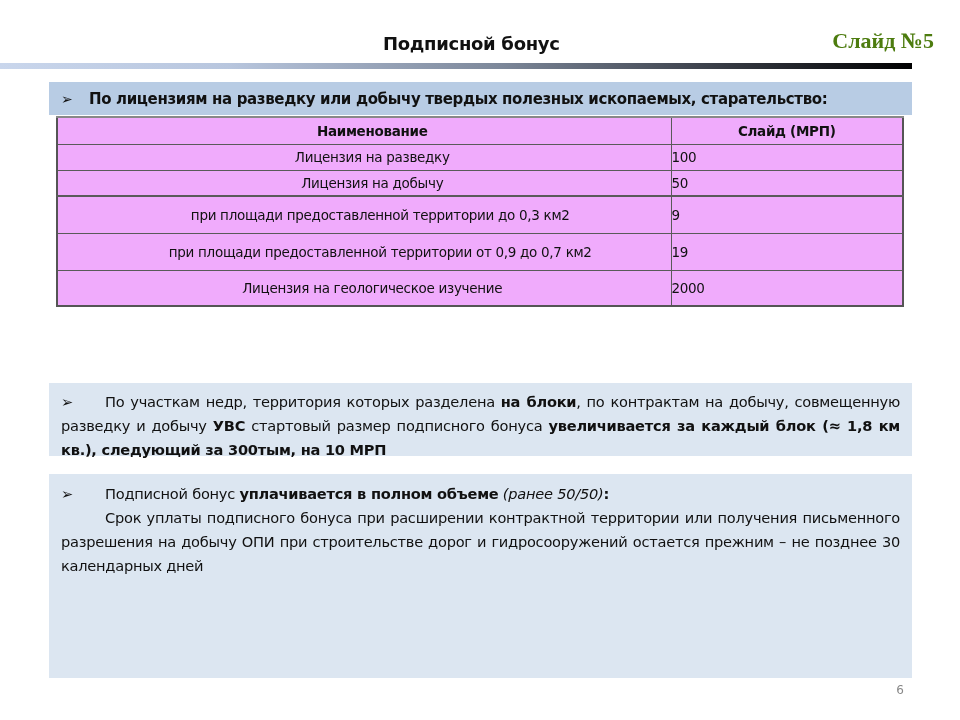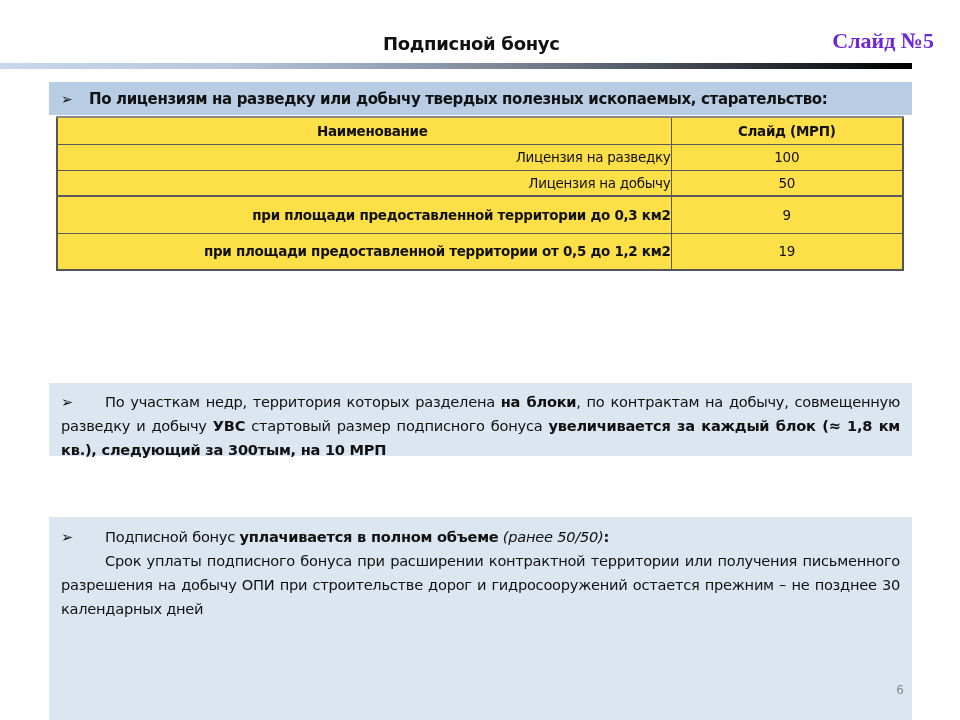--- a/index.html
+++ b/index.html
@@ -14,7 +14,7 @@
   .slide-number {
     position: absolute; right: 26px; top: 28px;
     font-family: "Liberation Serif", "DejaVu Serif", serif;
-    font-size: 22px; font-weight: bold; color: #6d28d9;
+    font-size: 22px; font-weight: bold; color: #4d7c0f;
   }
   .title-rule {
     position: absolute; left: 0; top: 63px; width: 912px; height: 6px;

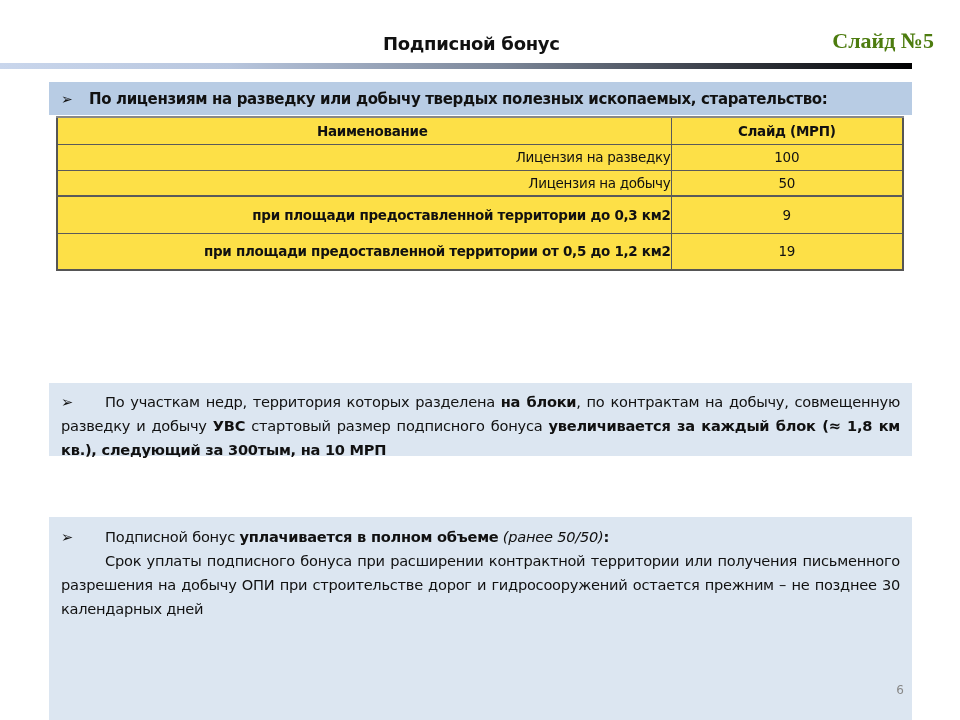--- a/index.html
+++ b/index.html
@@ -32,7 +32,7 @@
   table.rates {
     position: absolute; left: 56px; top: 116px; width: 848px;
     border-collapse: collapse;
-    background: #fde047;
+    background: #f0abfc;
     font-family: "DejaVu Sans", sans-serif; font-size: 13.5px; letter-spacing: -0.3px;
     border-left: 2px solid #555; border-right: 2px solid #555; border-bottom: 2px solid #555;
   }

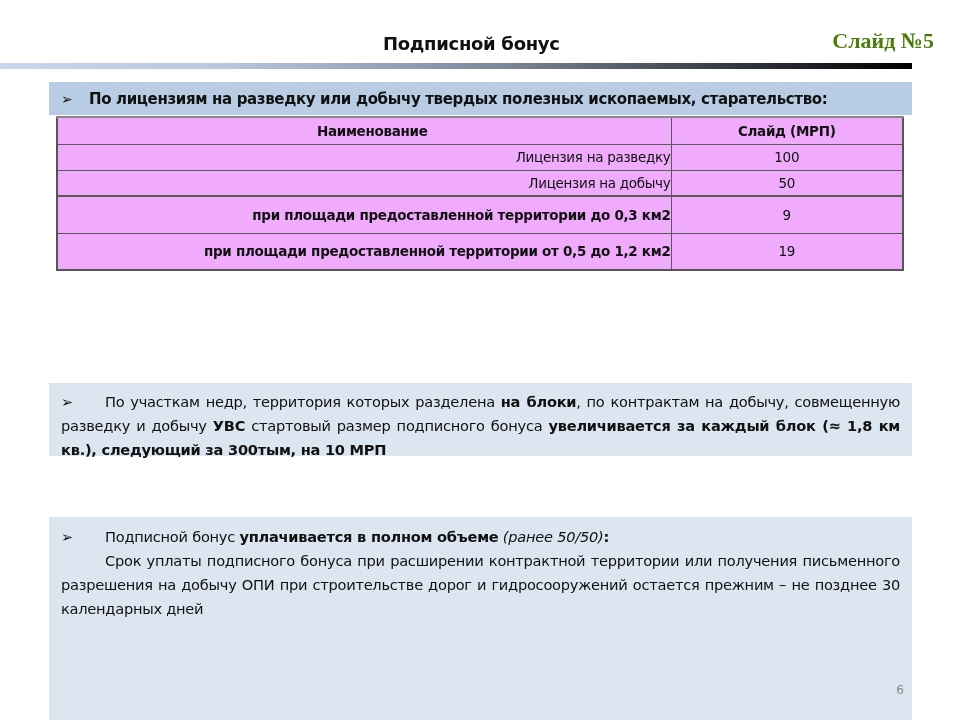--- a/index.html
+++ b/index.html
@@ -38,7 +38,7 @@
   }
   table.rates th, table.rates td {
     border-top: 1px solid #5a5a5a; border-left: 1px solid #5a5a5a;
-    padding: 0 0 0 16px; text-align: right; font-weight: normal;
+    padding: 0 0 0 16px; text-align: center; font-weight: normal;
   }
   table.rates th { font-weight: bold; text-align: center; height: 27px; border-top: 2px solid #888; }
   table.rates td.val { text-align: center; padding: 0; width: 232px; }

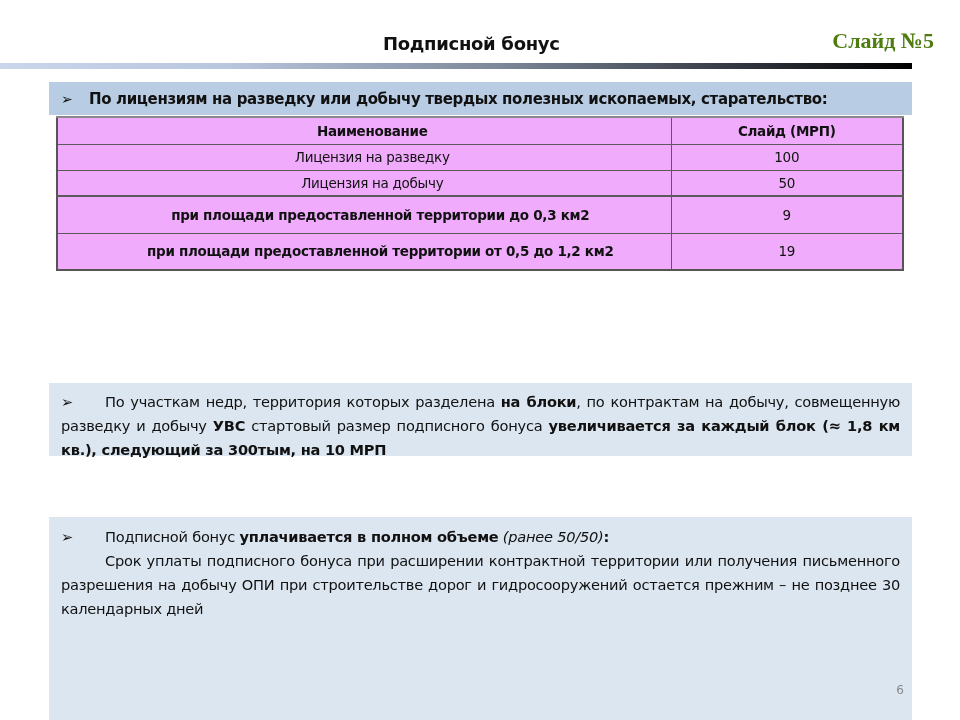--- a/index.html
+++ b/index.html
@@ -41,7 +41,7 @@
     padding: 0 0 0 16px; text-align: center; font-weight: normal;
   }
   table.rates th { font-weight: bold; text-align: center; height: 27px; border-top: 2px solid #888; }
-  table.rates td.val { text-align: center; padding: 0; width: 232px; }
+  table.rates td.val { text-align: left; padding: 0; width: 232px; }
   table.rates th.val { width: 232px; padding: 0; }
   table.rates tr.short td { height: 26px; }
   table.rates tr.tall td { height: 37px; }

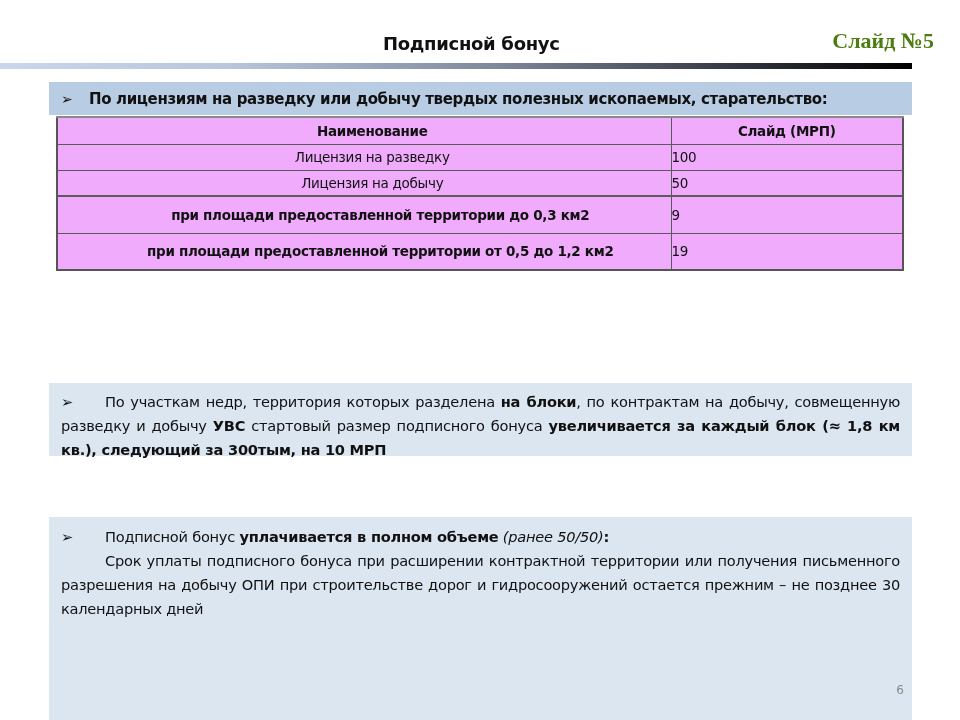--- a/index.html
+++ b/index.html
@@ -46,7 +46,7 @@
   table.rates tr.short td { height: 26px; }
   table.rates tr.tall td { height: 37px; }
   table.rates tr.last td { height: 36px; }
-  table.rates td.indent { padding-left: 32px; font-weight: bold; }
+  table.rates td.indent { padding-left: 32px; }
   table.rates tr.thick td { border-top: 2px solid #5a5a5a; }
 
   .box {

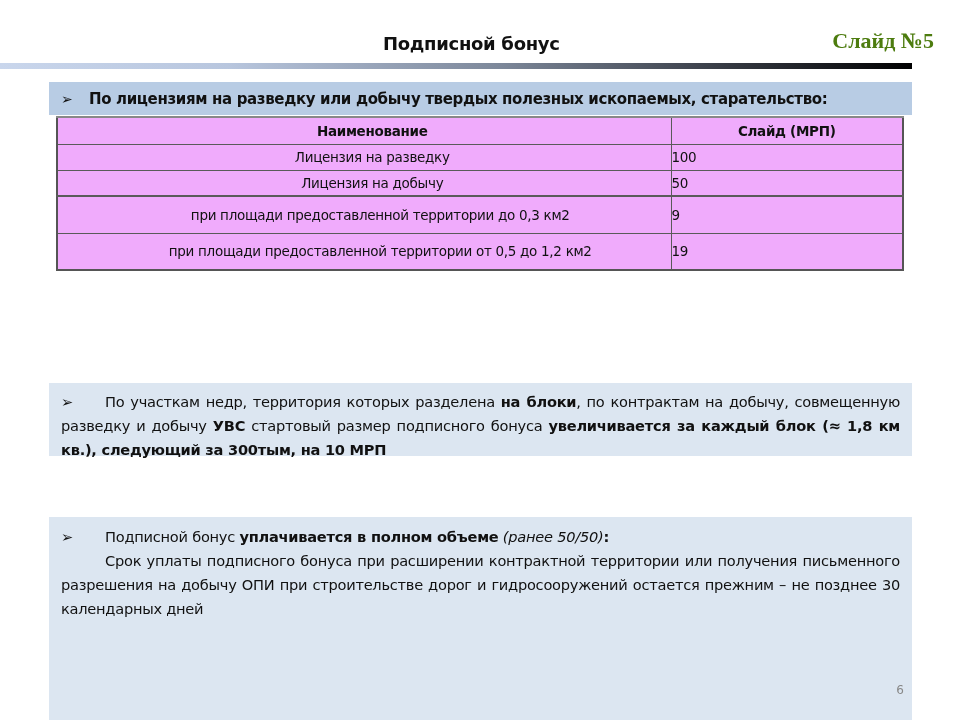--- a/index.html
+++ b/index.html
@@ -101,7 +101,7 @@
       <td class="val">9</td>
     </tr>
     <tr class="tall">
-      <td class="indent">при площади предоставленной территории от 0,5 до 1,2 км2</td>
+      <td class="indent">при площади предоставленной территории от 0,9 до 0,7 км2</td>
       <td class="val">19</td>
     </tr>
   </tbody>

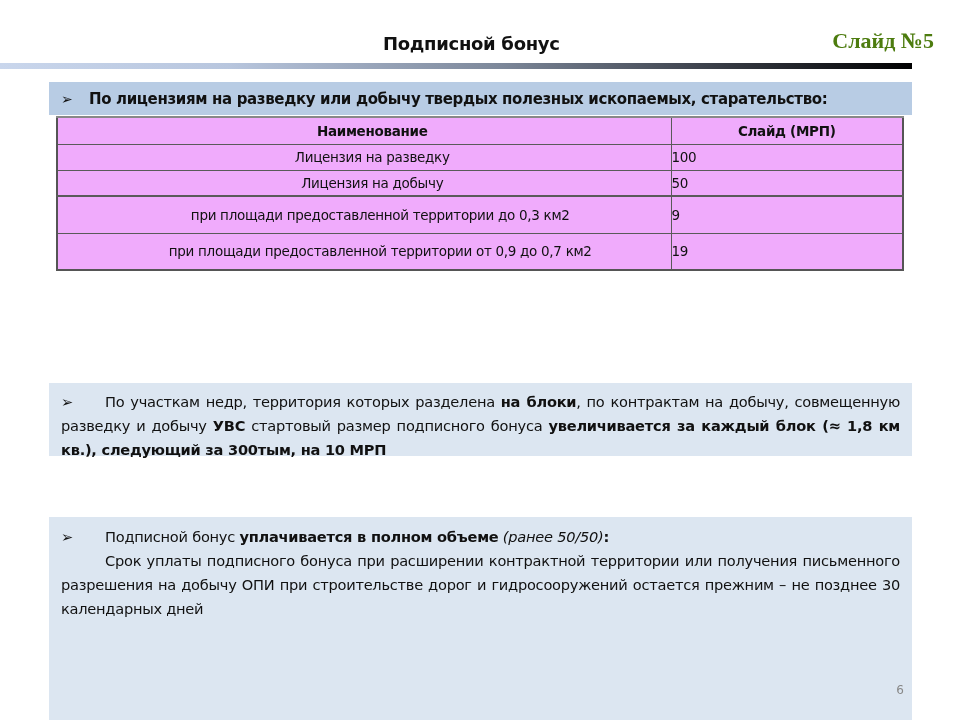--- a/index.html
+++ b/index.html
@@ -104,6 +104,10 @@
       <td class="indent">при площади предоставленной территории от 0,9 до 0,7 км2</td>
       <td class="val">19</td>
     </tr>
+    <tr class="last">
+      <td>Лицензия на геологическое изучение</td>
+      <td class="val">2000</td>
+    </tr>
   </tbody>
 </table>
 

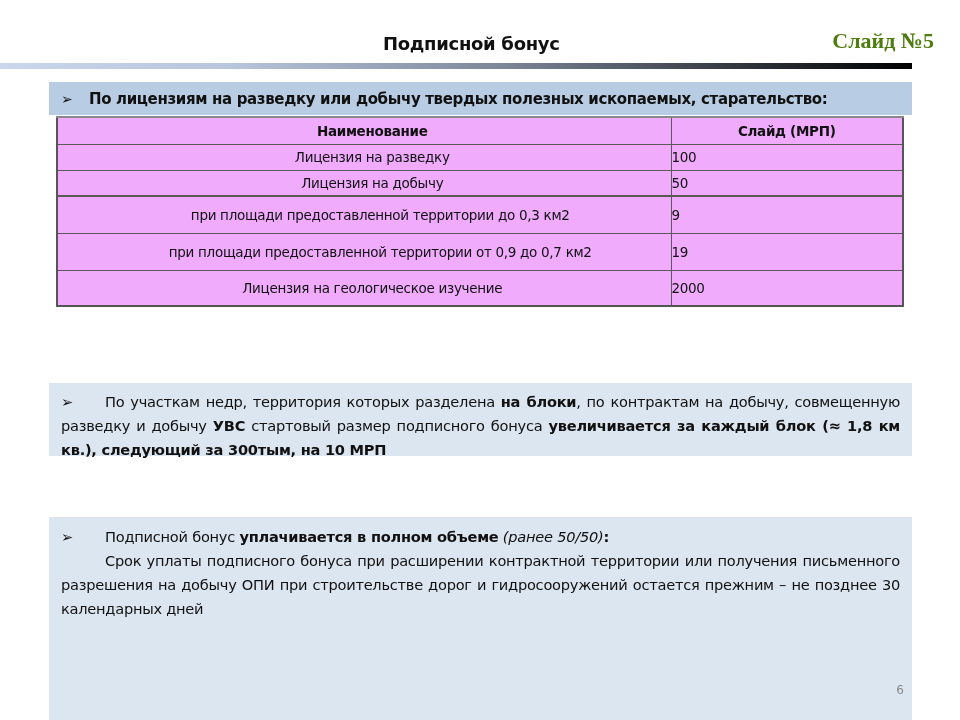--- a/index.html
+++ b/index.html
@@ -56,7 +56,7 @@
     text-align: justify; padding: 0 12px;
   }
   .box1 { top: 383px; height: 73px; padding-top: 7px; }
-  .box2 { top: 474px; height: 204px; padding-top: 8px; margin-top: 43px; }
+  .box2 { top: 474px; height: 204px; padding-top: 8px; }
   .box p { text-indent: 0; }
   .box .ind { display: inline-block; width: 44px; }
   .box .lead { display: inline-block; width: 44px; }

